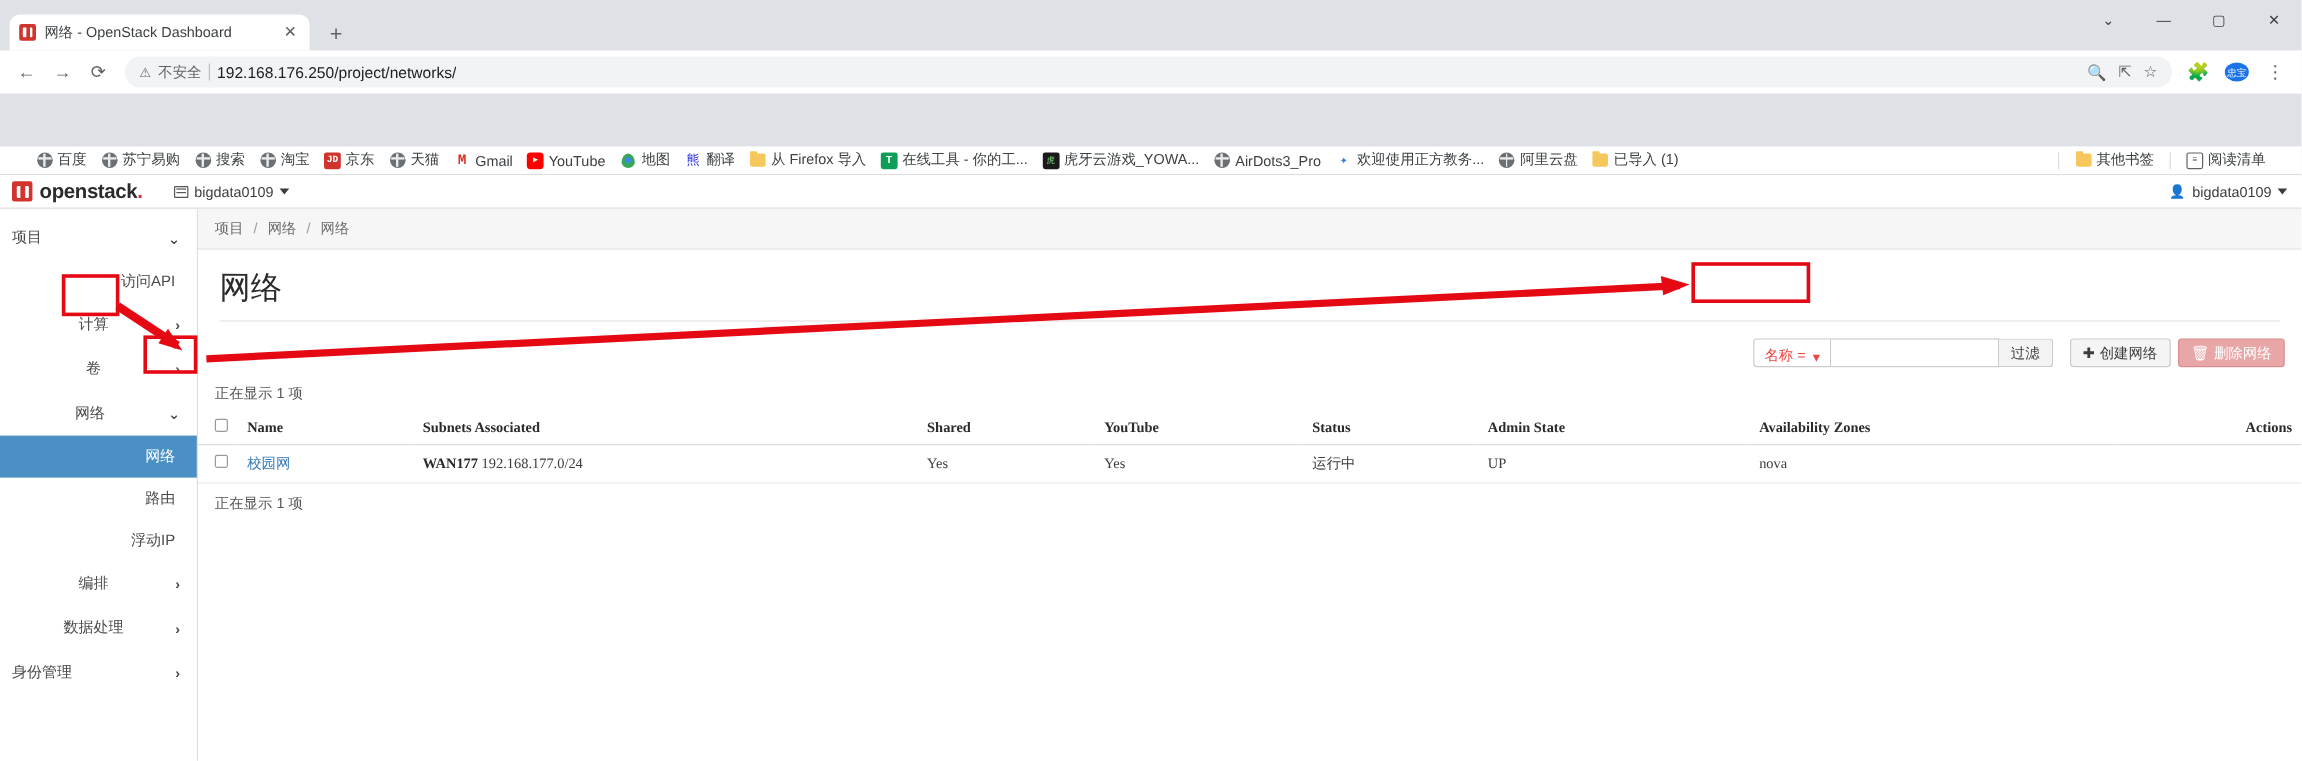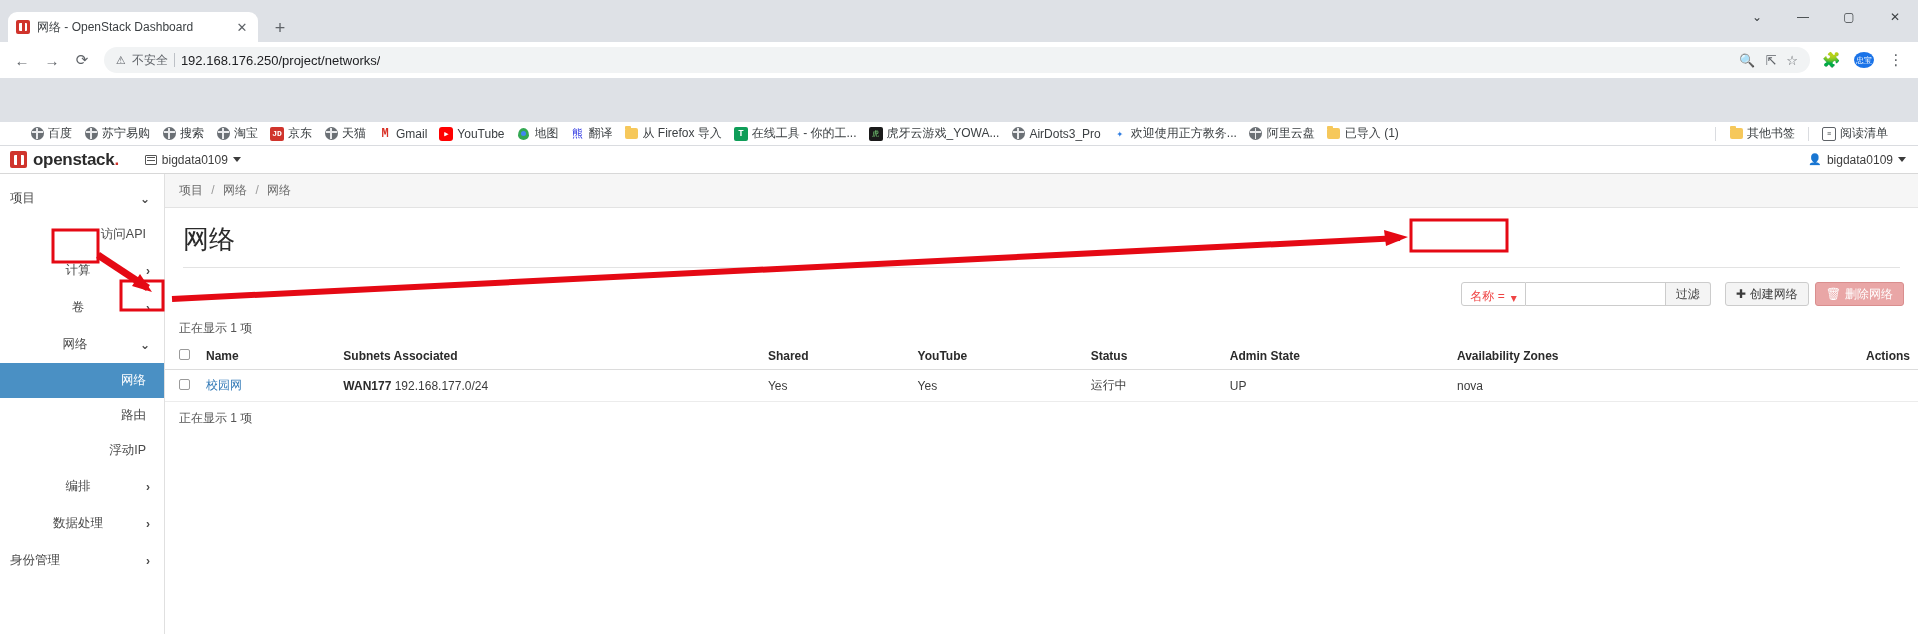--- a/index.html
+++ b/index.html
@@ -115,7 +115,7 @@
     margin-left:6px; padding:0 10px; font-size:12px; color:#ffffff; display:flex; align-items:center; gap:4px;
   }
   .count-line { font-size:12px; color:#555; padding:4px 0 6px 14px;}
-  table { width:100%; border-collapse:collapse; font-size:12px; }
+  table { width:100%; border-collapse:collapse; font-size:12px;font-family:Liberation Serif, serif; }
   thead th {
     text-align:left; font-weight:bold; color:#2b2b2b; padding:6px 8px;
     border-bottom:1px solid #dcdcdc; font-size:12px;

